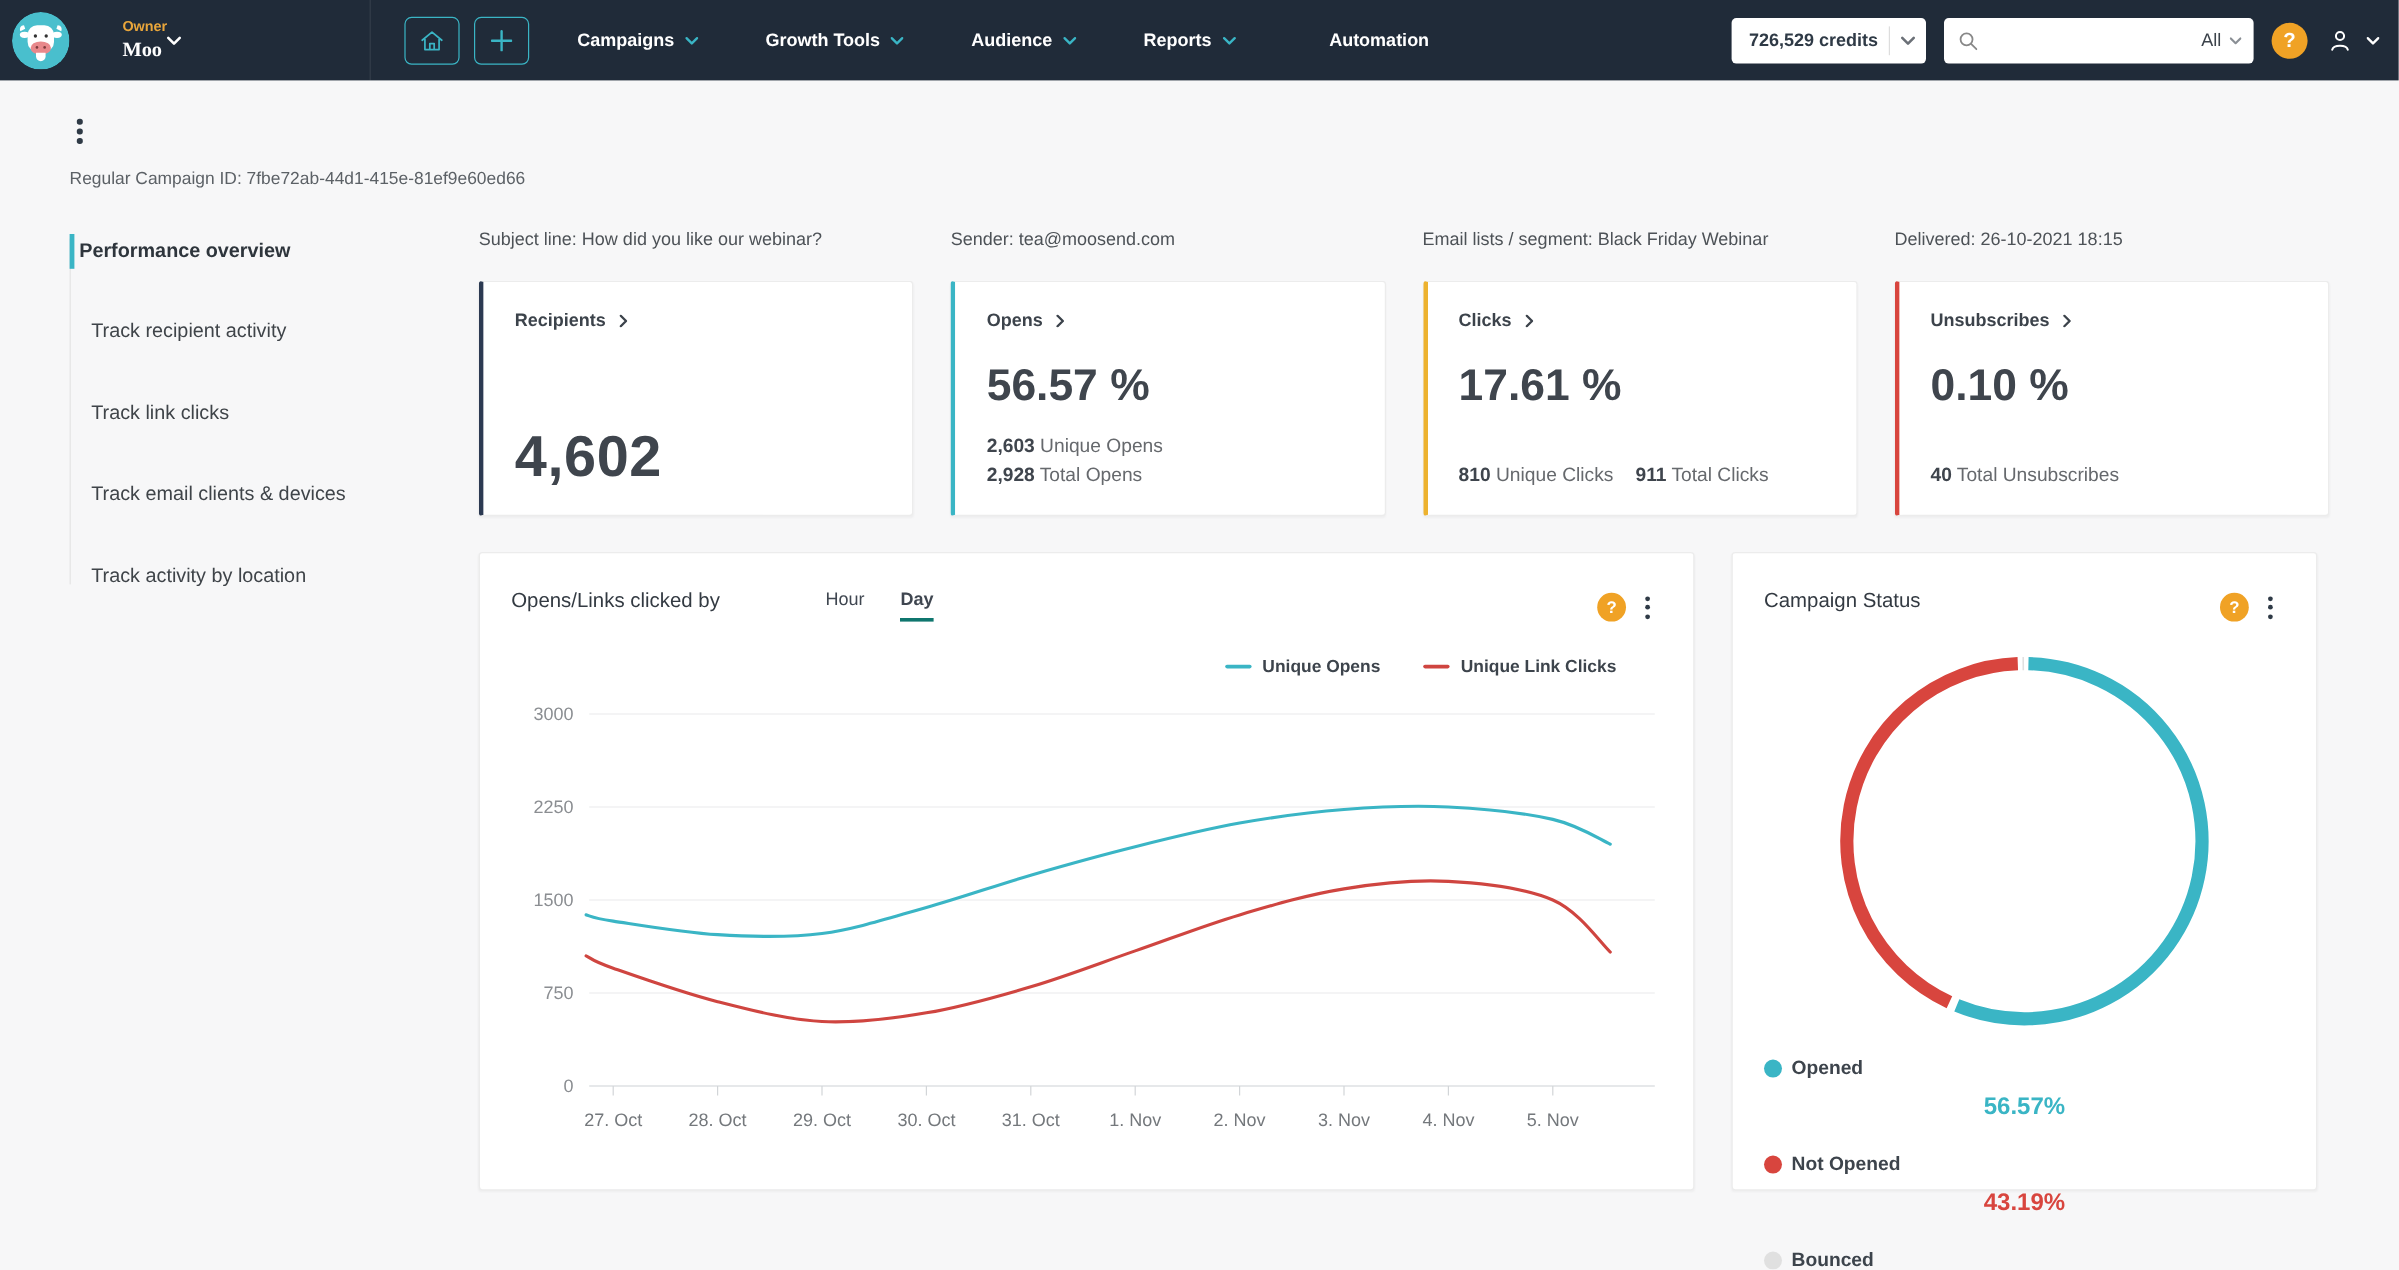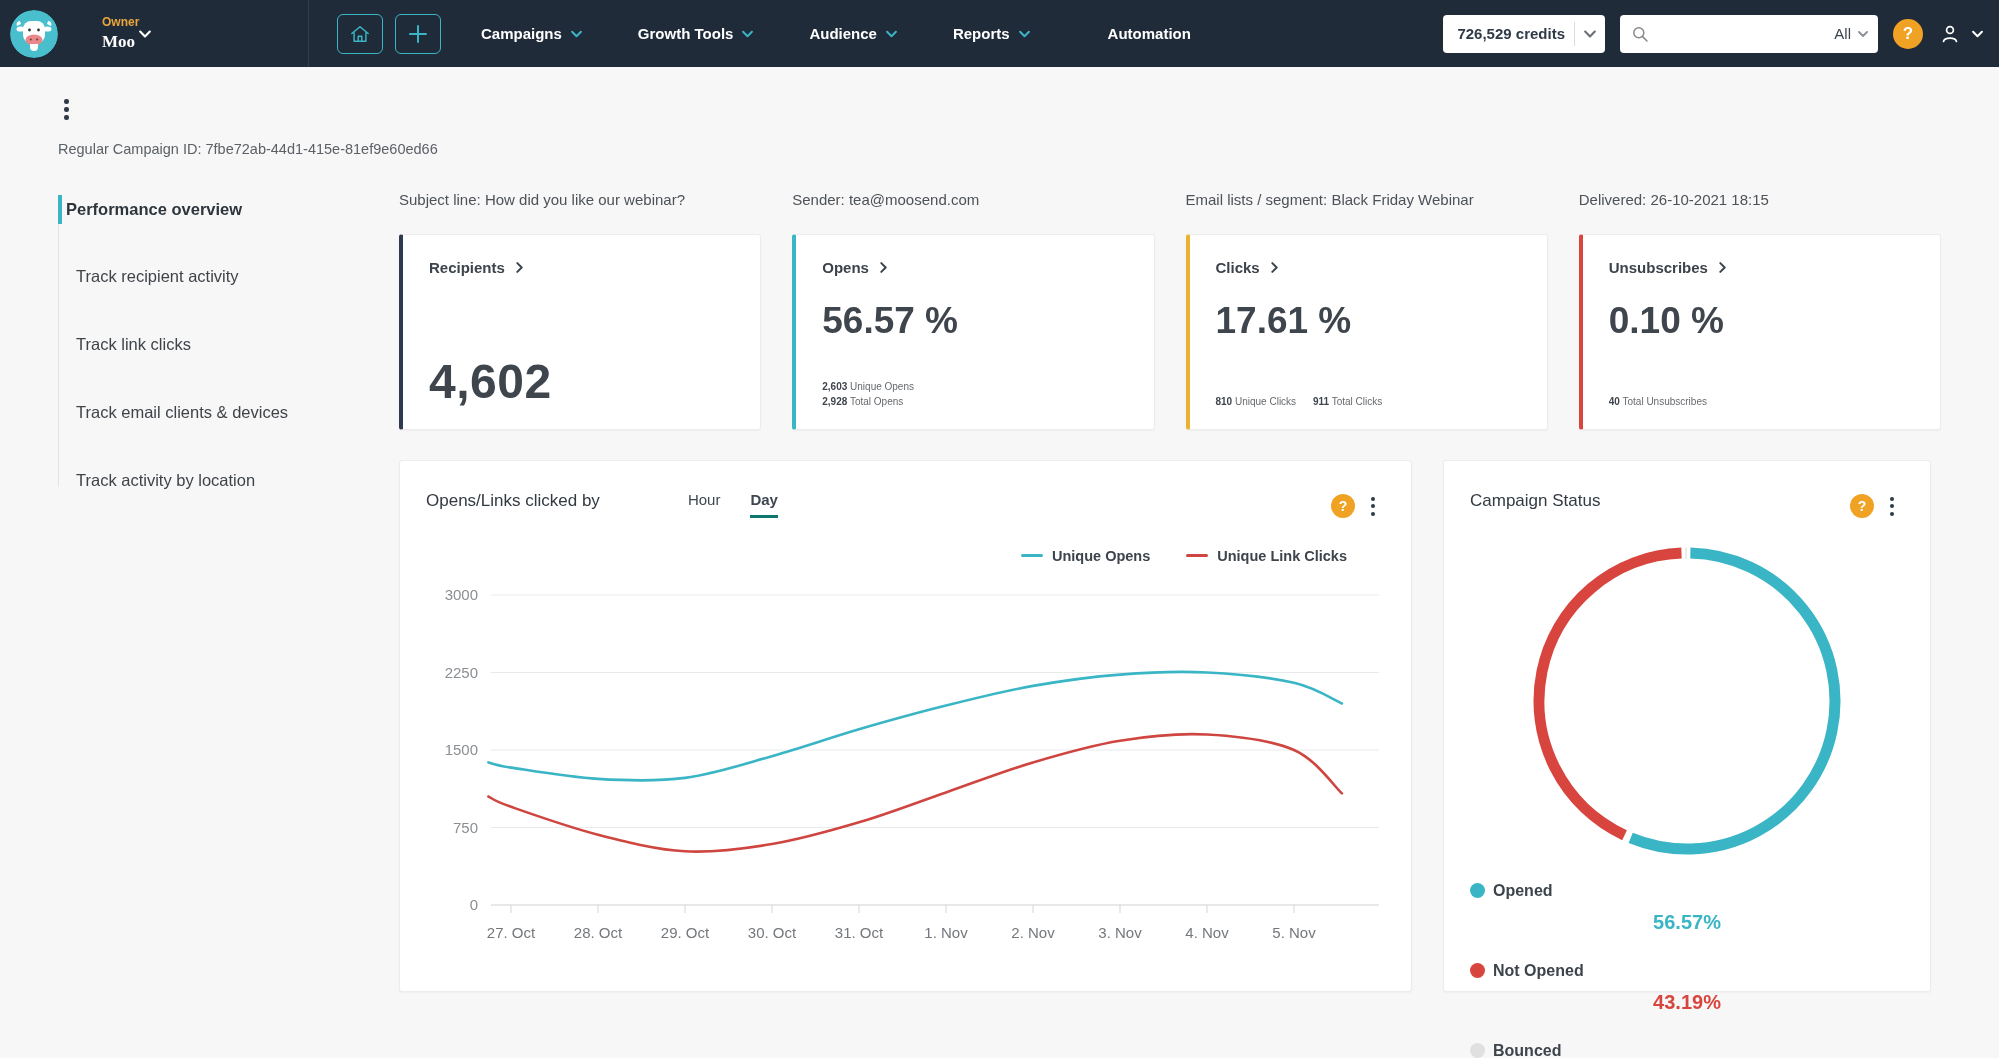--- a/index.html
+++ b/index.html
@@ -67,7 +67,7 @@
   .chev-r path { stroke:#3c434b; fill:none; stroke-width:1.8; stroke-linecap:round; stroke-linejoin:round; }
   .big-count { margin-top:auto; font-size:48px; font-weight:bold; color:#3f454d; letter-spacing:.5px; }
   .pct { margin-top:24px; font-size:37px; font-weight:bold; color:#3f454d; }
-  .sub { margin-top:auto; font-size:10px; color:#66696d; line-height:1.5; }
+  .sub { margin-top:auto; font-size:16px; color:#66696d; line-height:1.5; }
   .sub b { color:#3f454d; }
   .sub .pair + .pair { margin-left:14px; }
 

